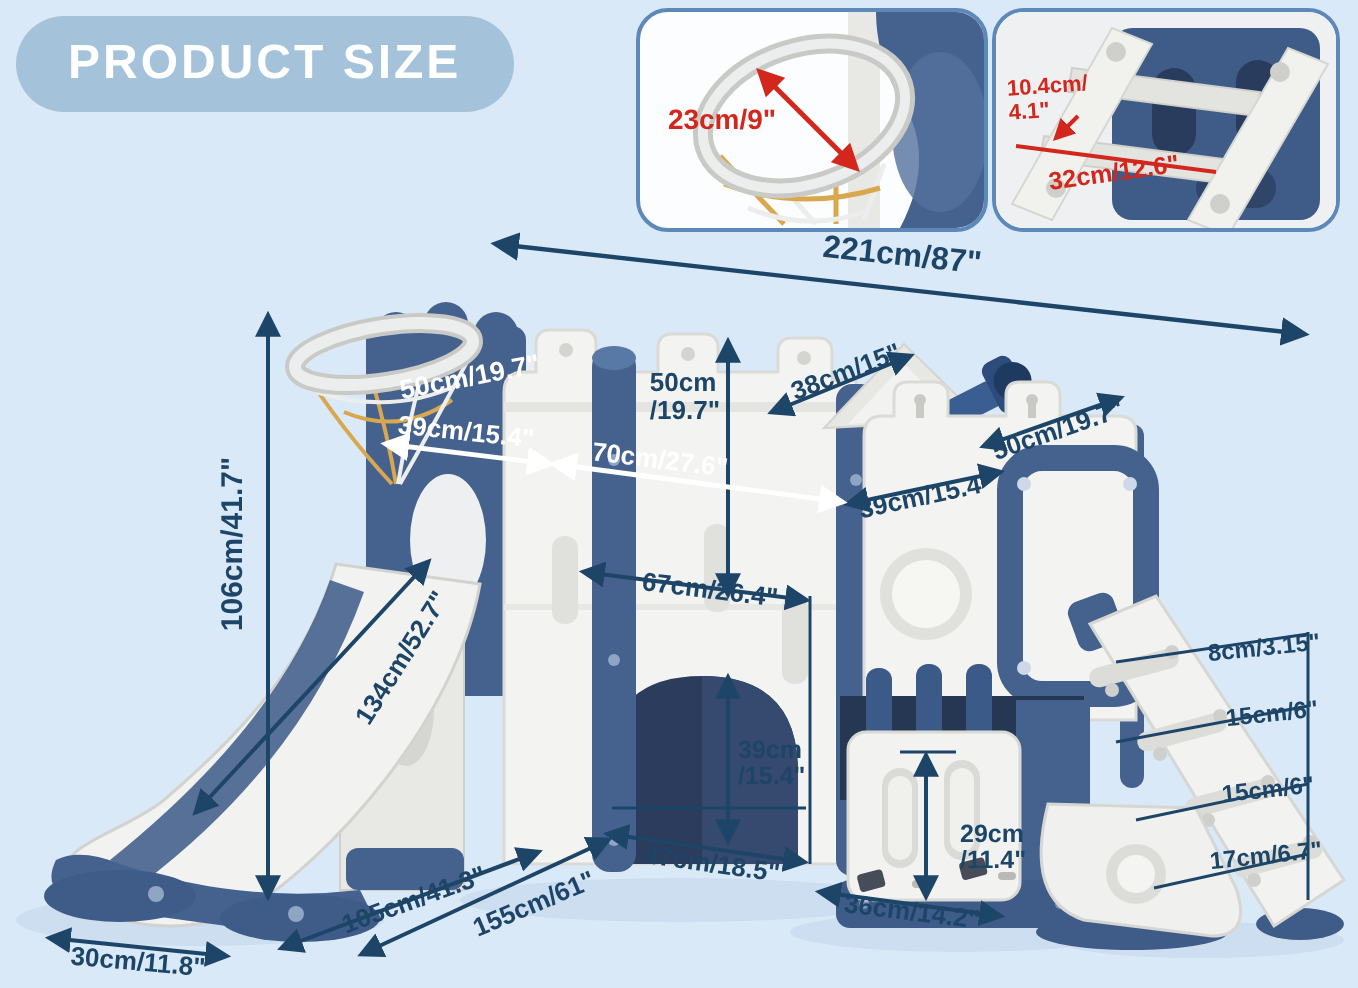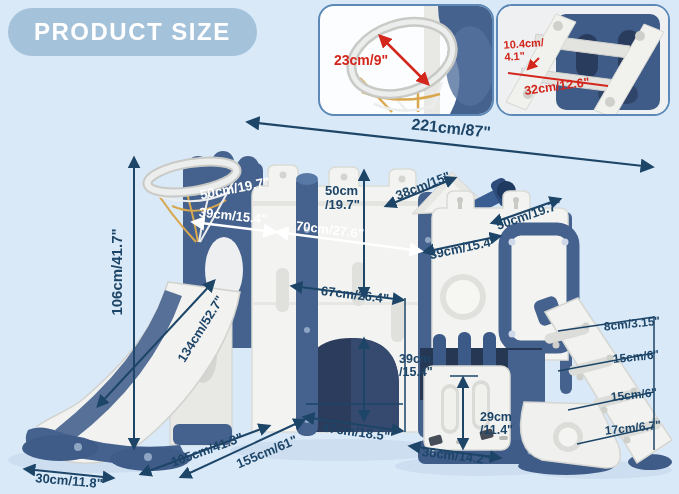--- a/index.html
+++ b/index.html
@@ -285,7 +285,7 @@
   <div class="dim" style="left:355px;top:295px;--r:7deg;">67cm/26.4"</div>
   <div class="dim" style="left:201px;top:329px;--r:-58deg;">134cm/52.7"</div>
 
-  <div class="dim al-l" style="left:369px;top:366px;font-size:12.5px;margin-left:30px;">
+  <div class="dim al-l" style="left:369px;top:382px;font-size:12.5px;">
     <span>39cm</span>
     <span>/15.4"</span>
   </div>

